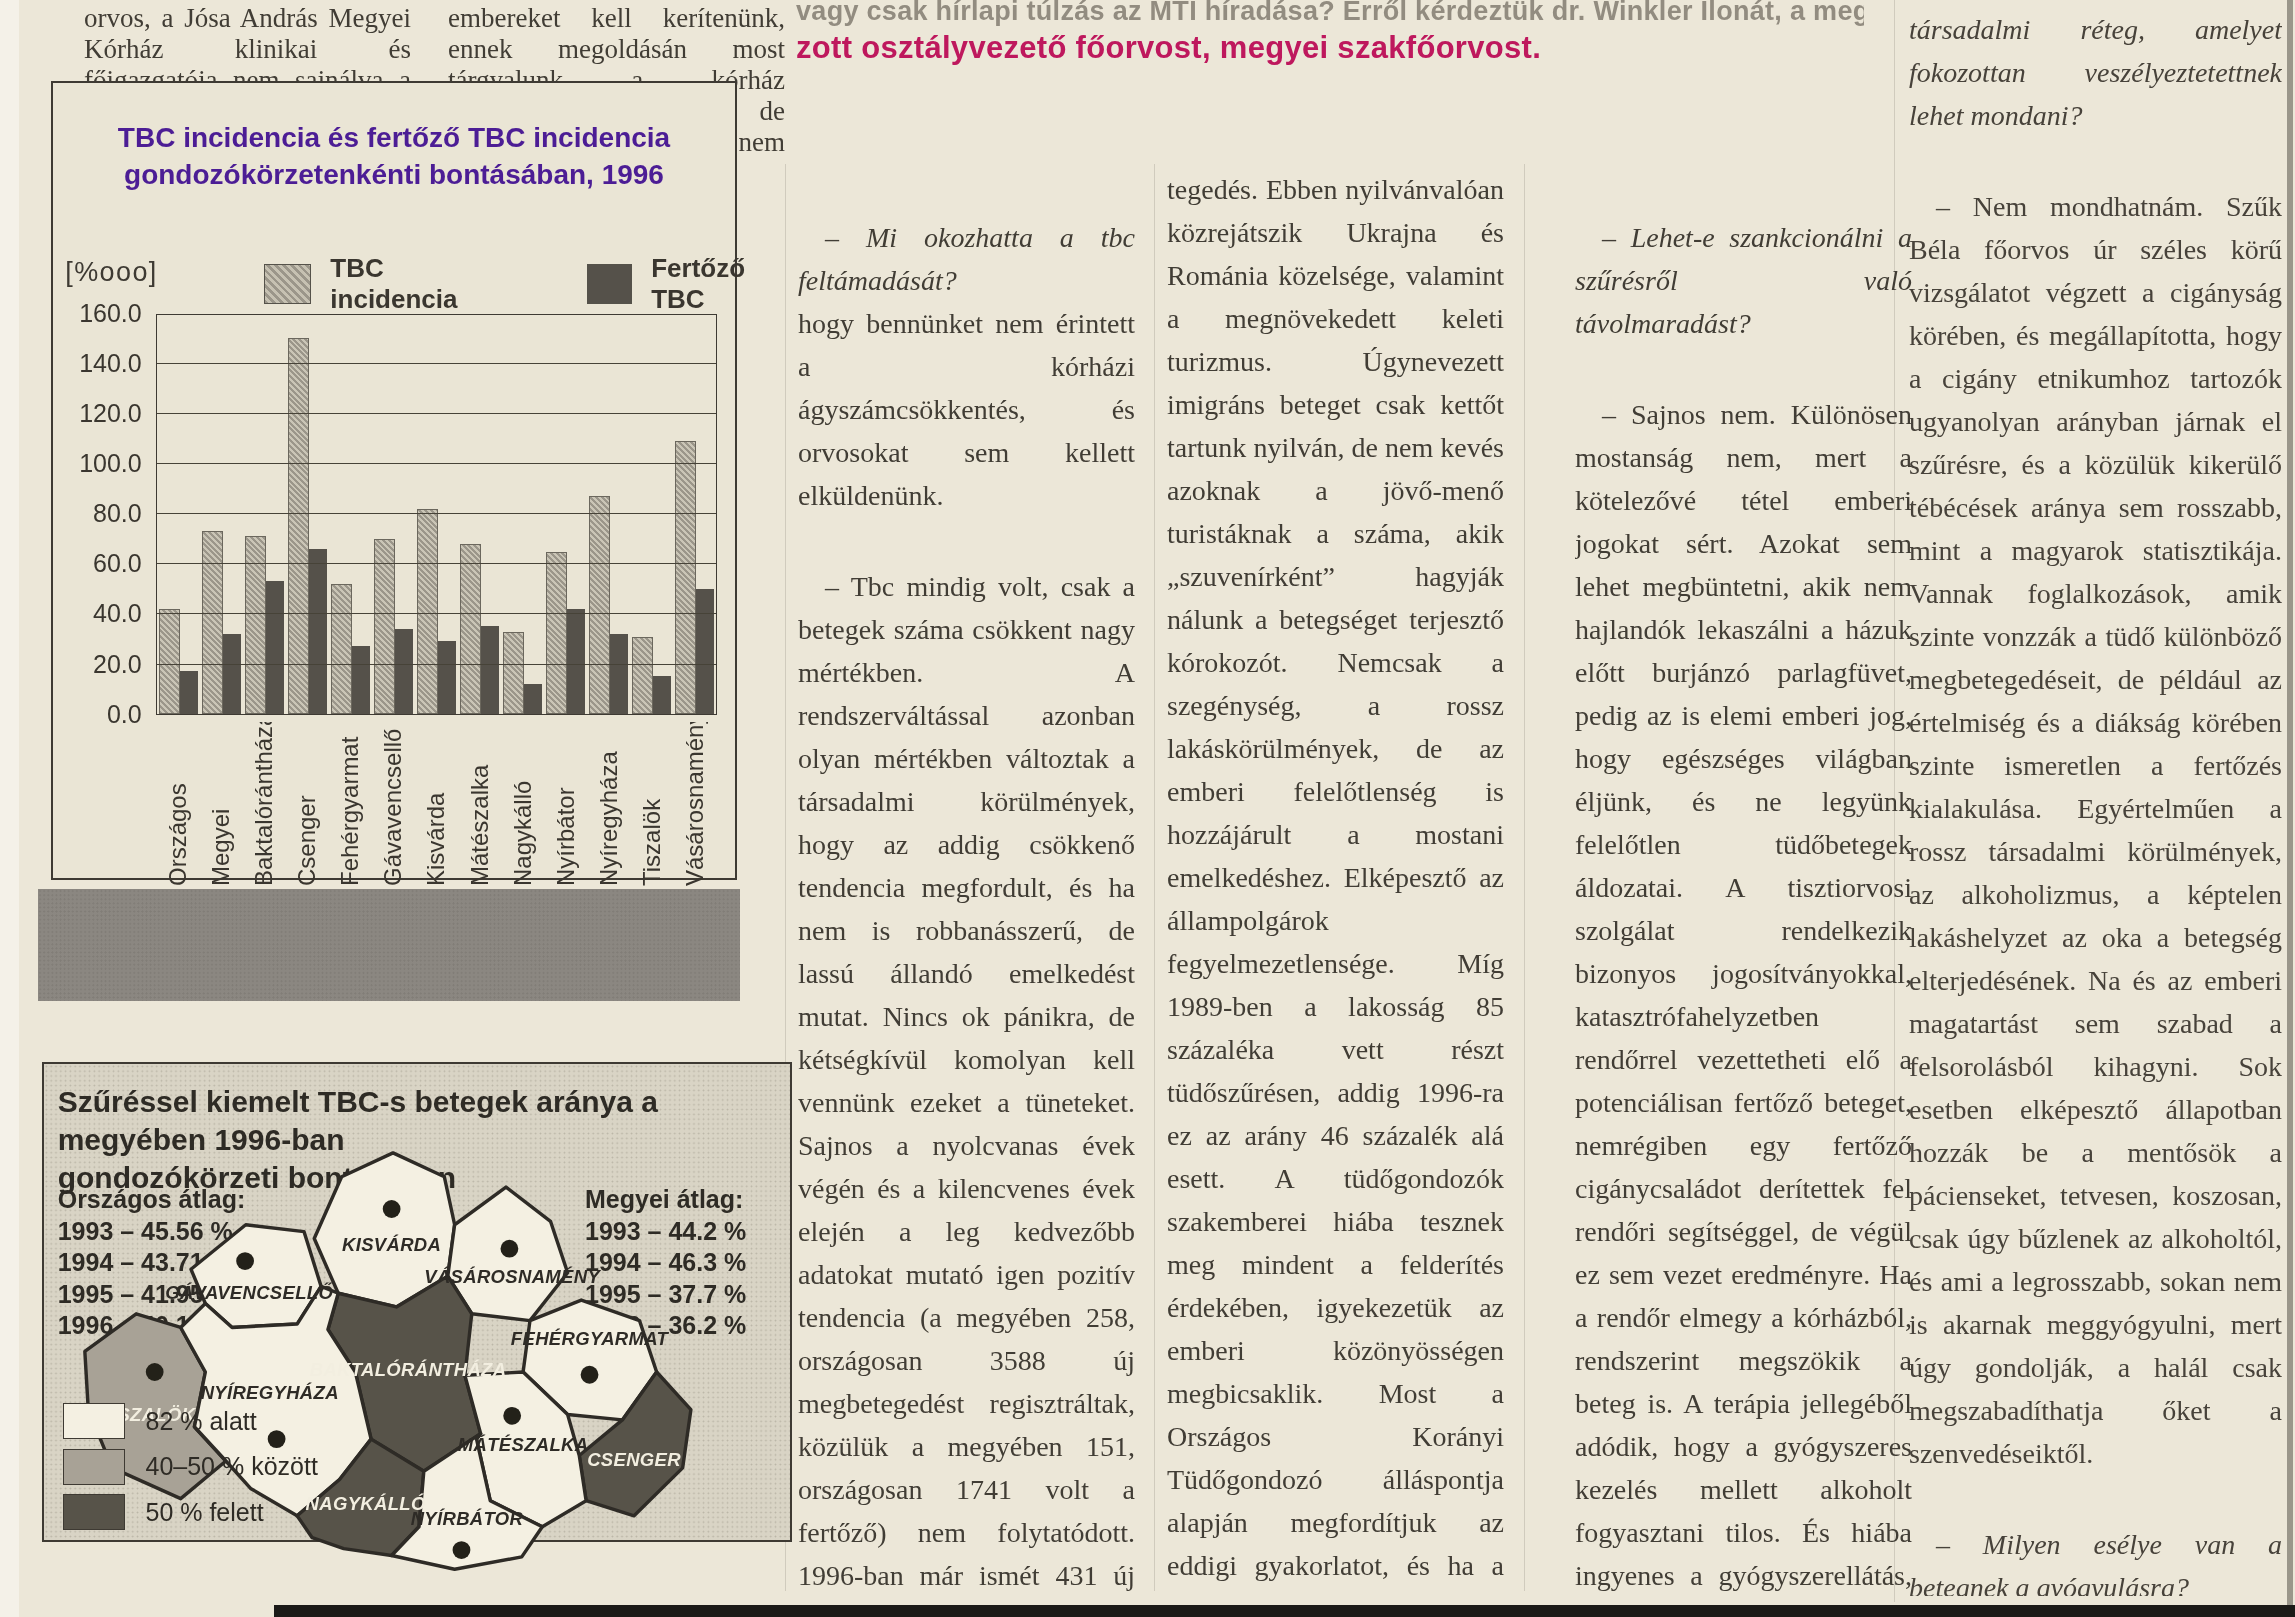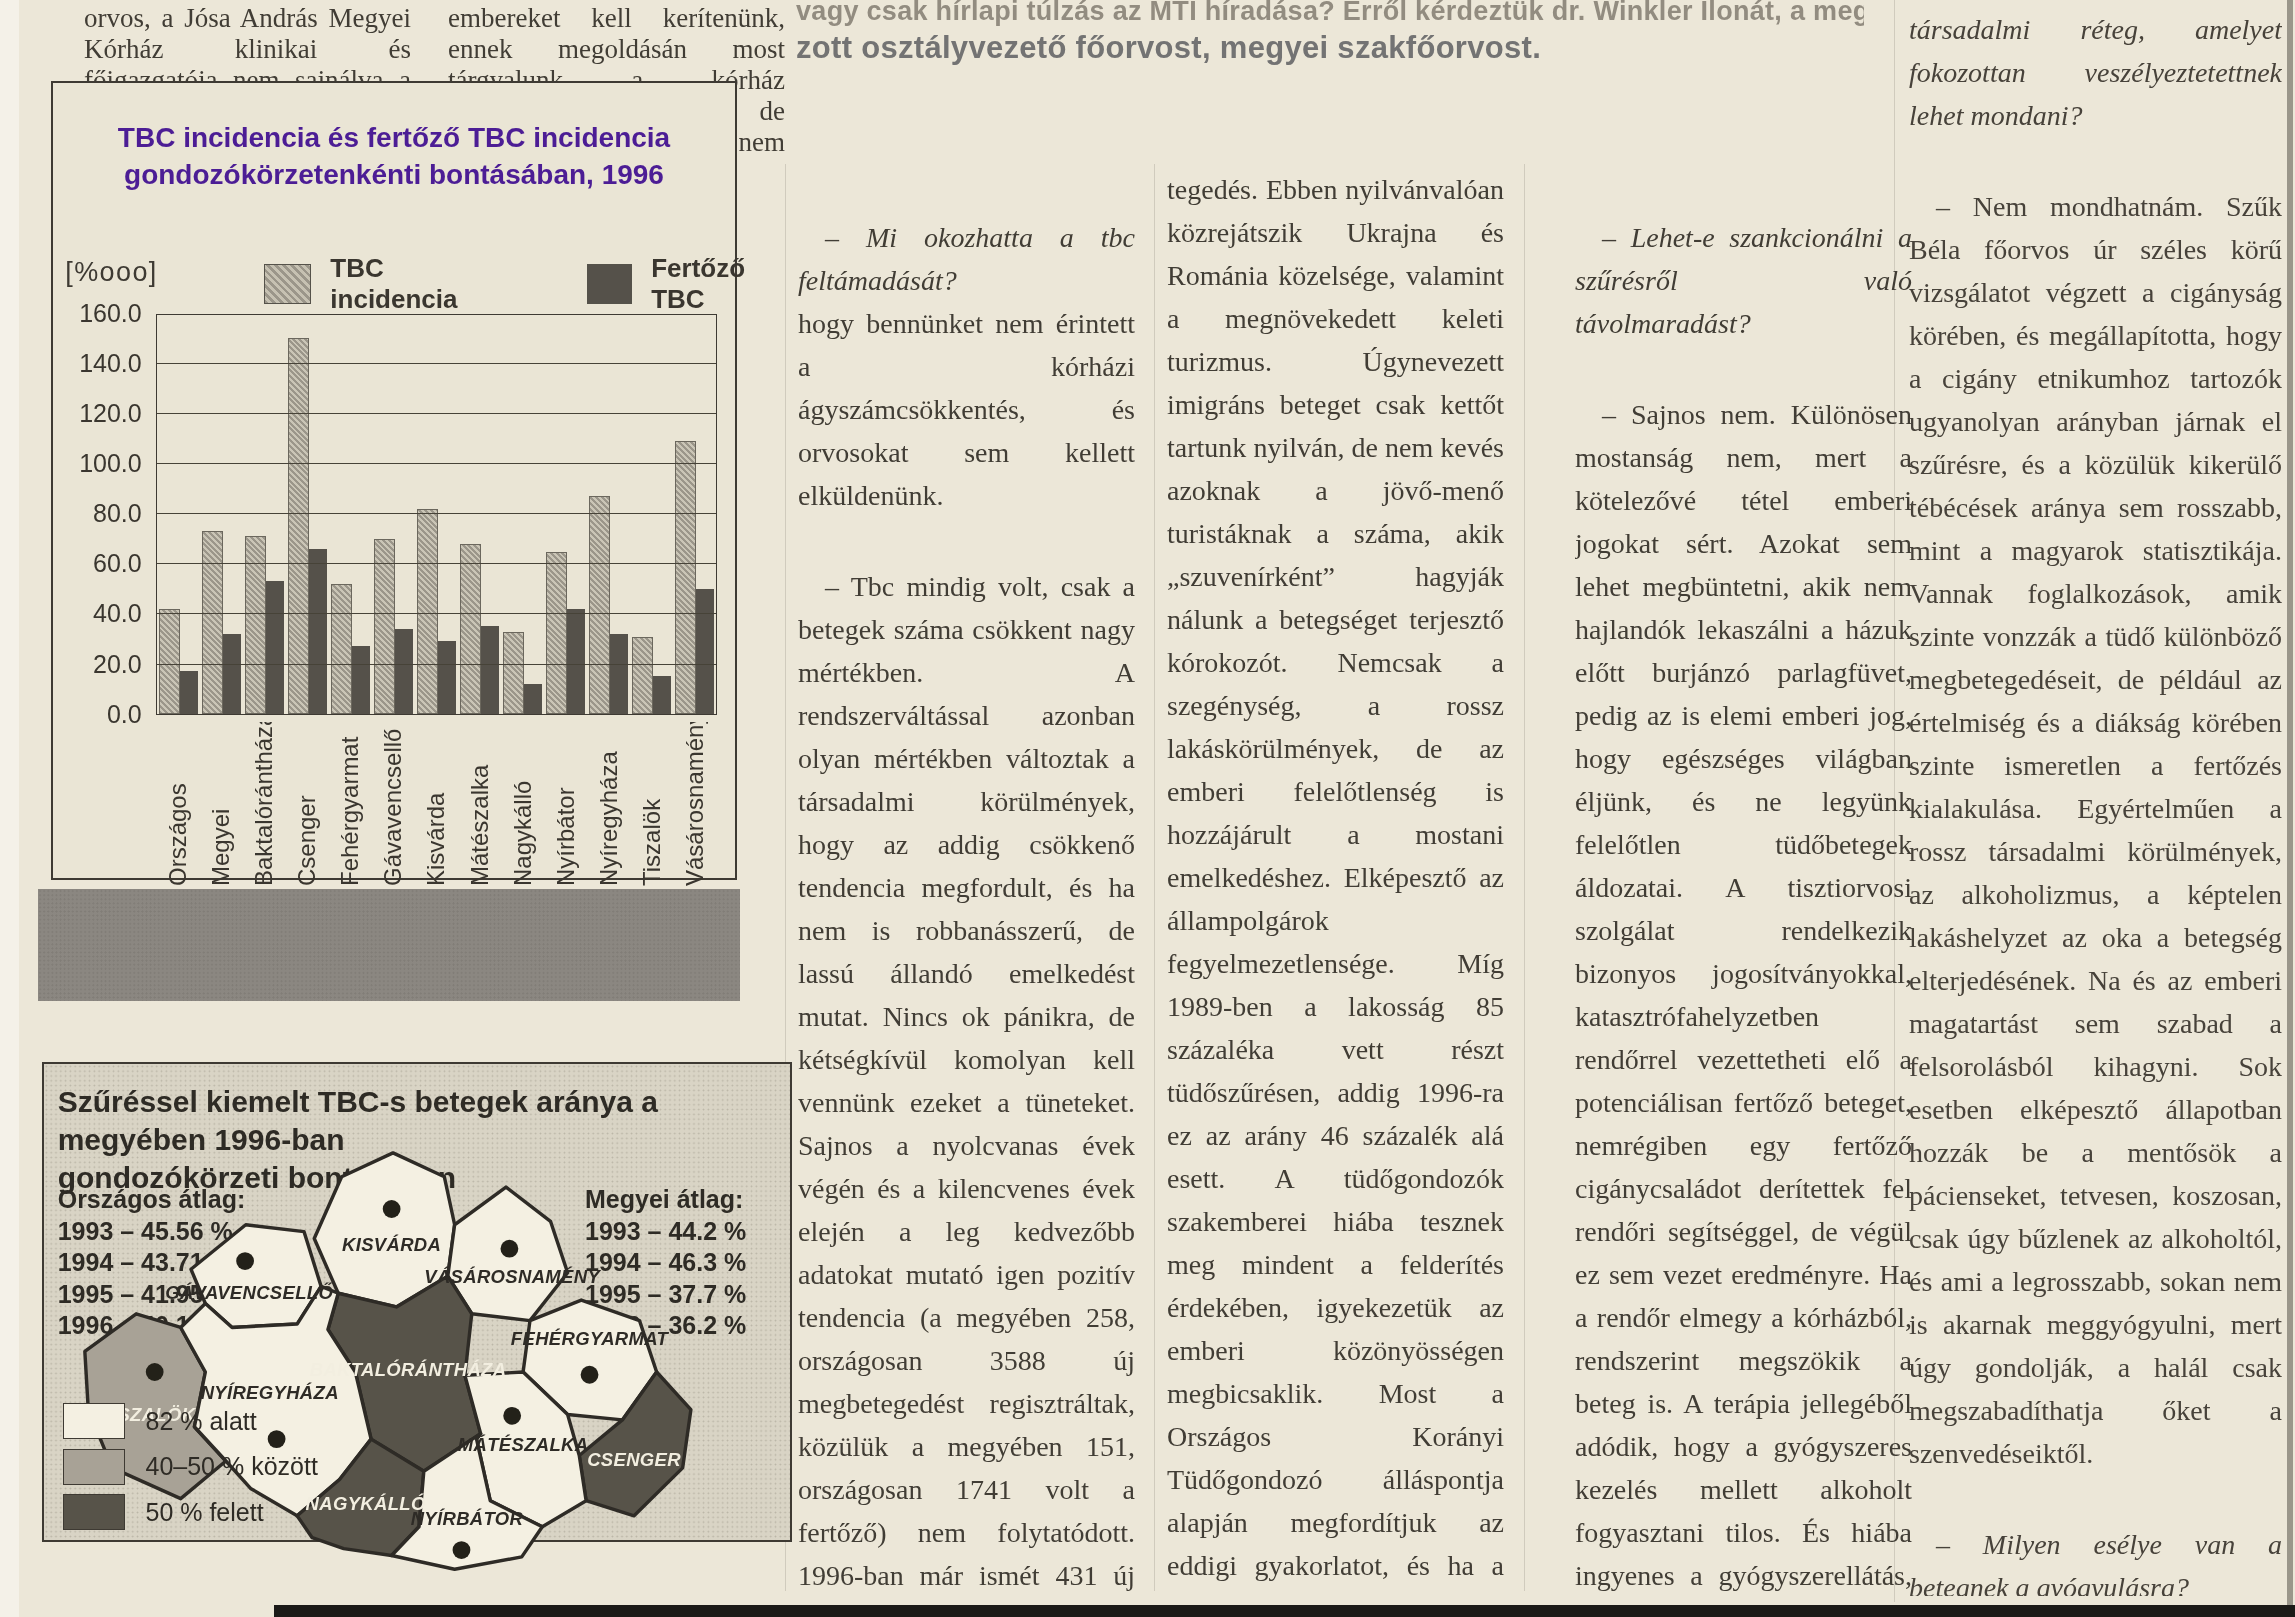--- a/index.html
+++ b/index.html
@@ -20,7 +20,7 @@
   #headline{position:absolute;left:796px;top:0;width:1068px;font-family:"Liberation Sans",sans-serif;}
   #headline .hl1{height:30px;overflow:hidden;font-weight:bold;font-size:27px;color:rgba(99,93,82,.66);
                  letter-spacing:0.3px;margin-top:-4.1px;white-space:nowrap;}
-  #headline .hl2{font-weight:bold;font-size:31px;color:#737373;margin-top:4.1px;letter-spacing:0.3px;}
+  #headline .hl2{font-weight:bold;font-size:31px;color:#be185d;margin-top:4.1px;letter-spacing:0.3px;}
 
   
   .vrule{position:absolute;top:164px;width:1.4px;height:1427px;background:rgba(62,57,50,.16);}

